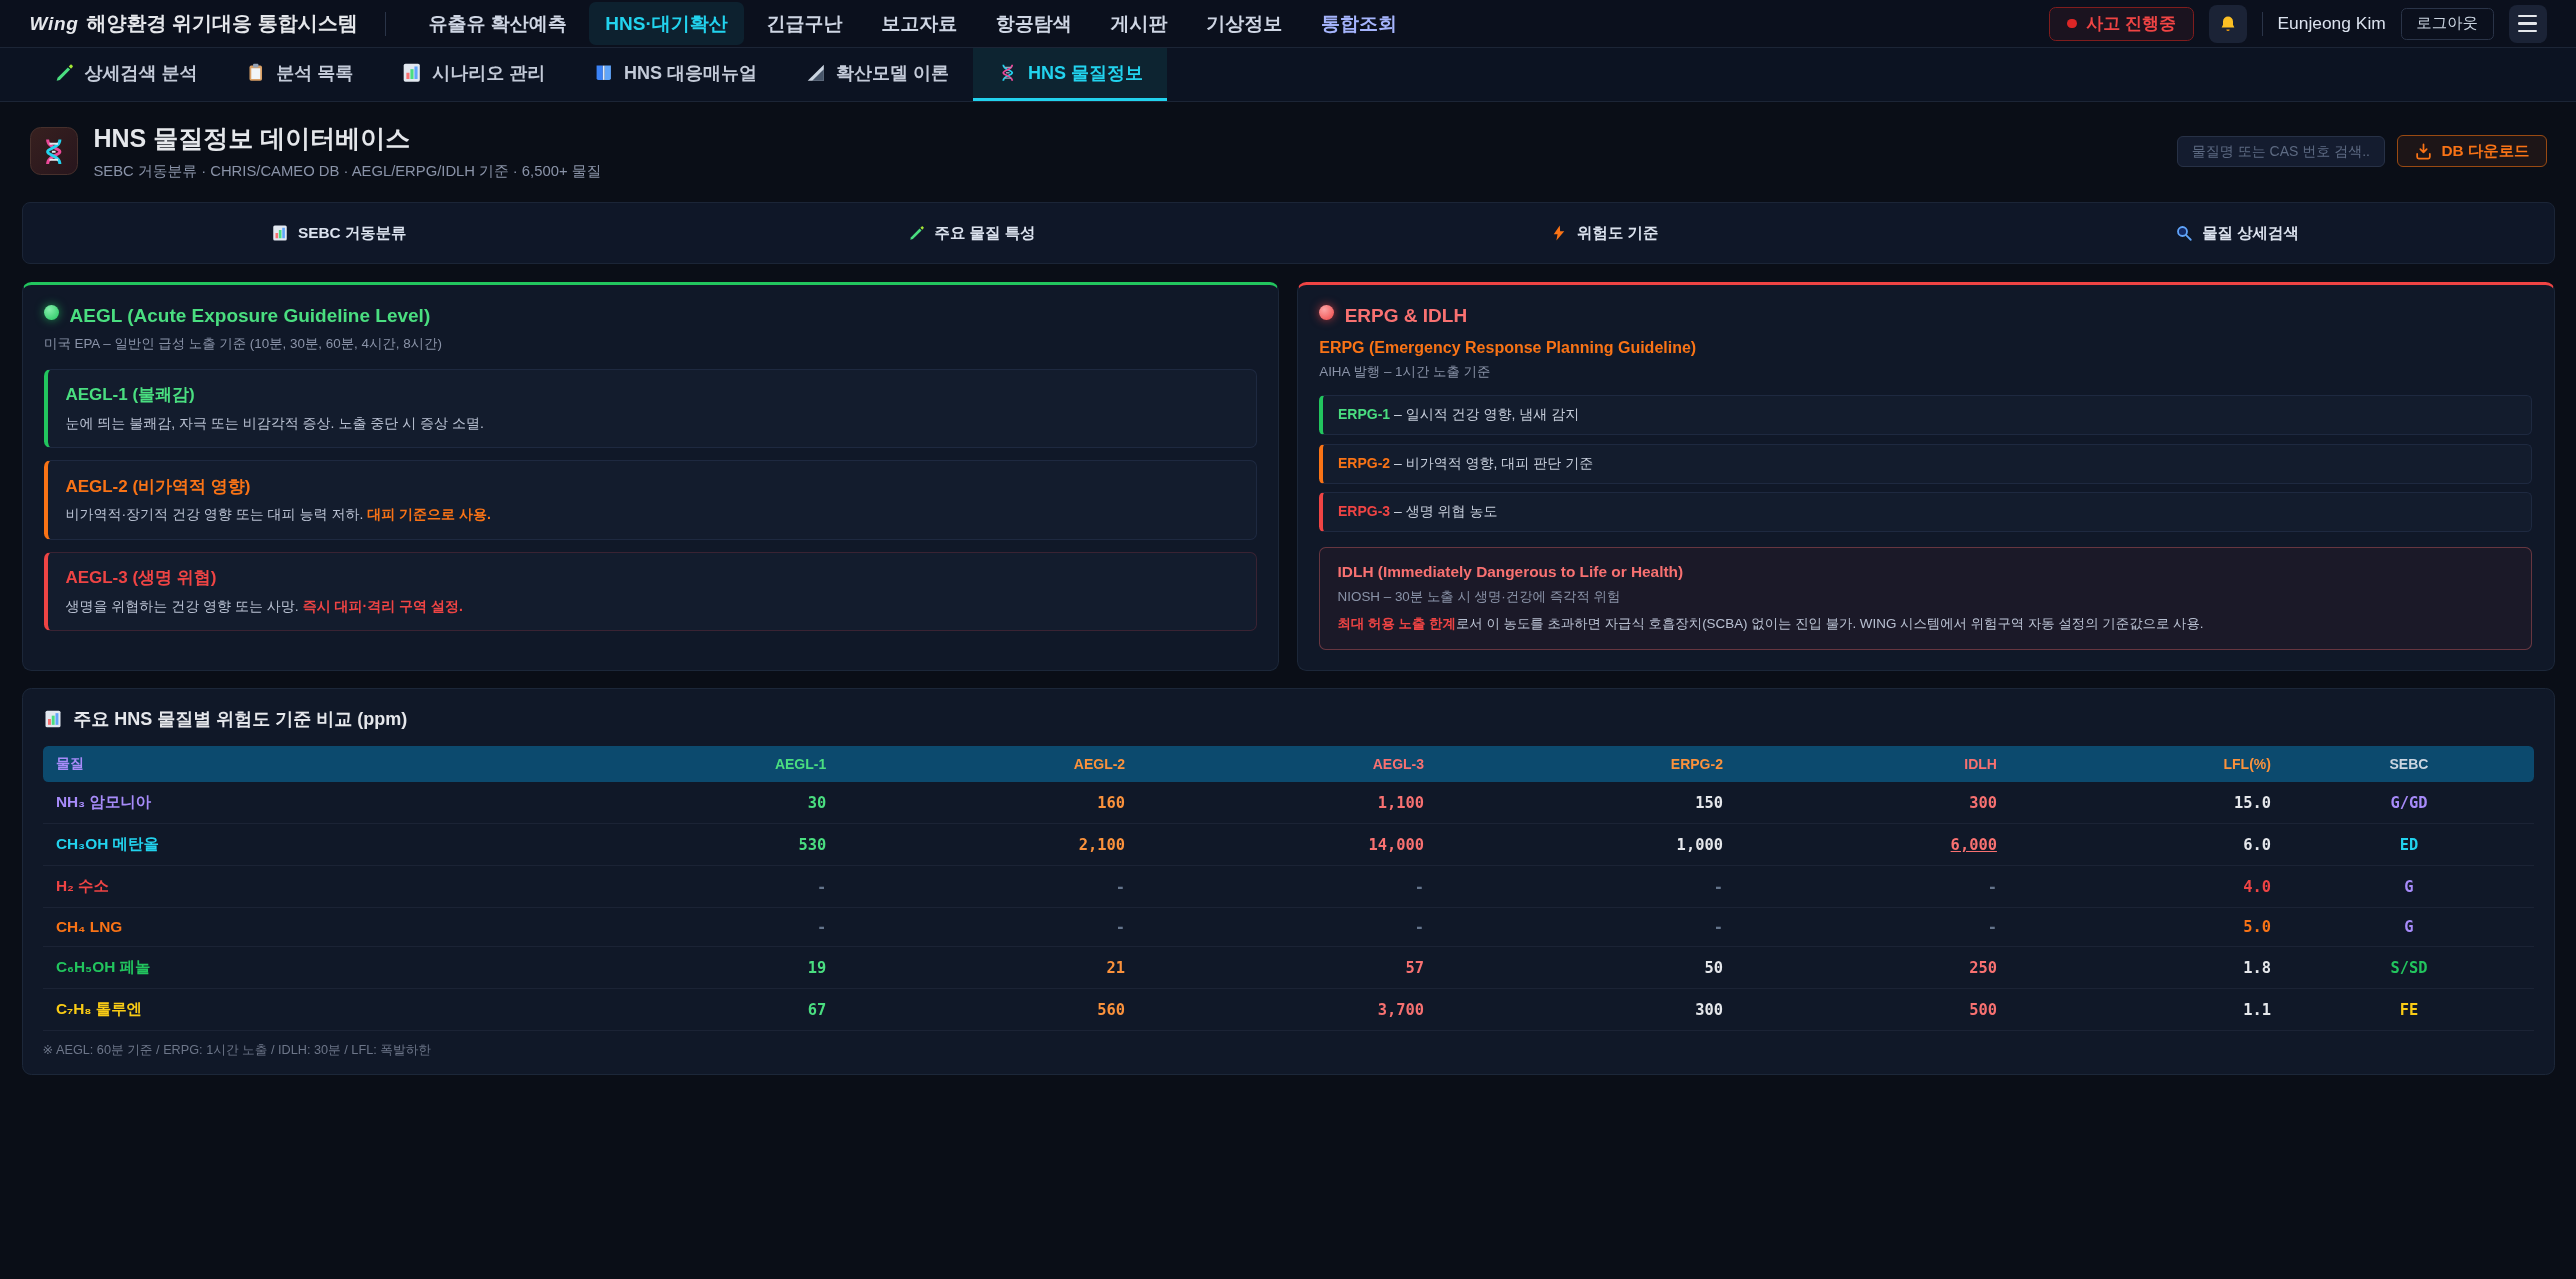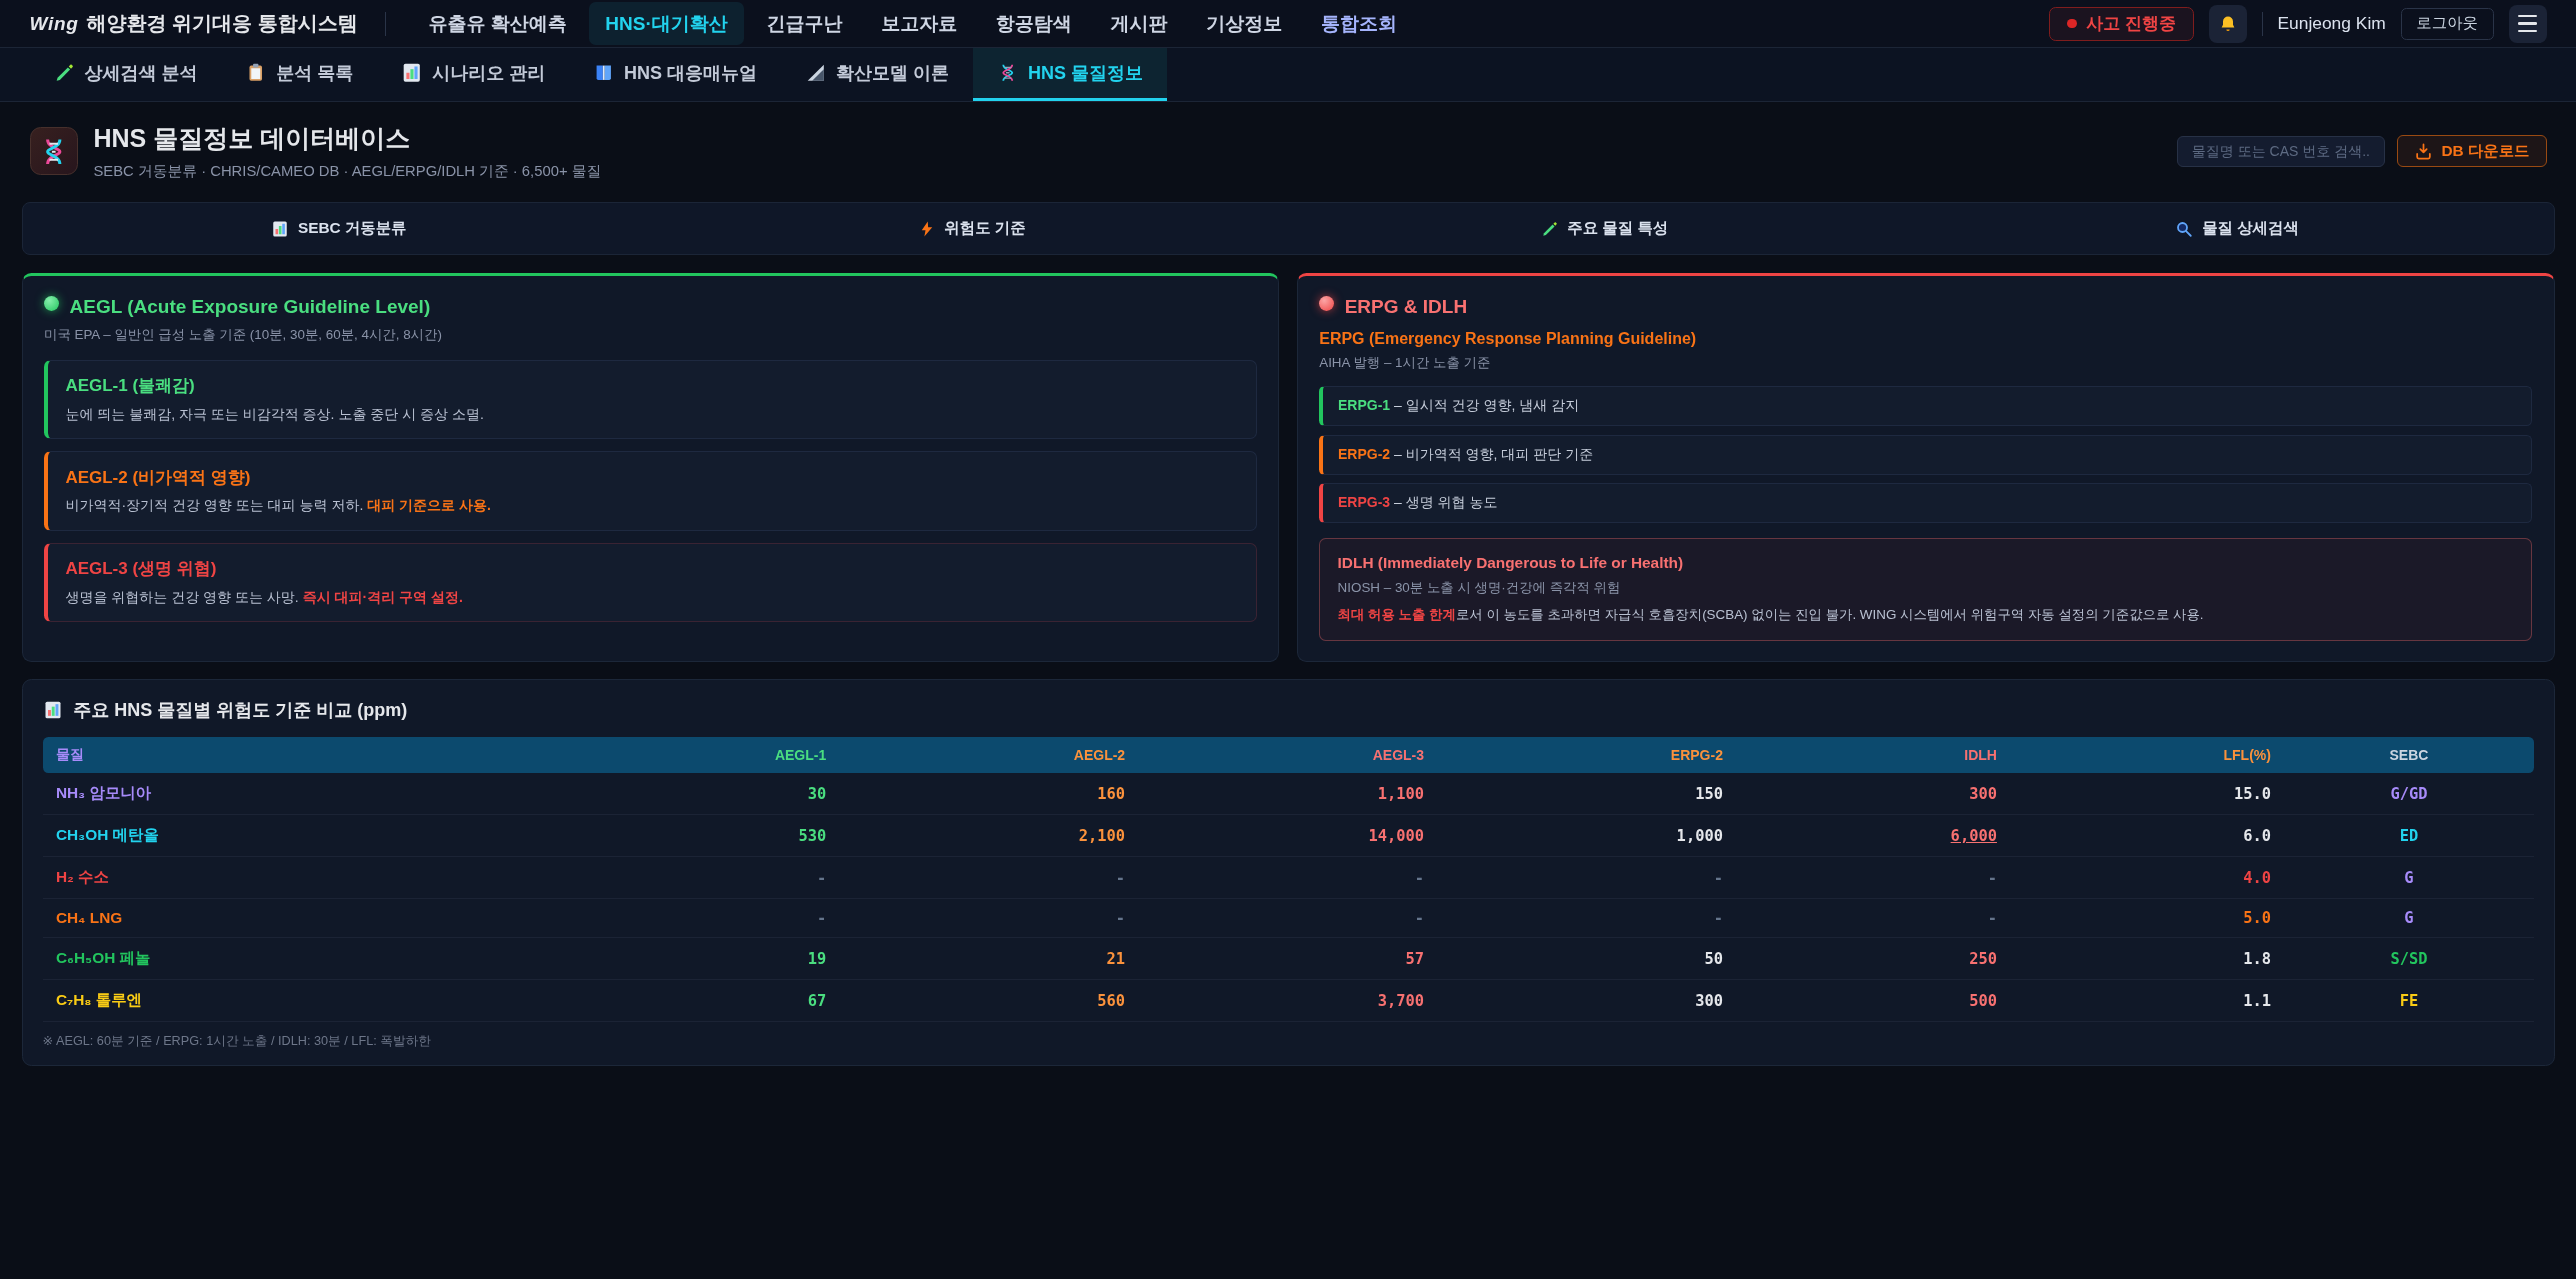--- a/index.html
+++ b/index.html
@@ -60,7 +60,7 @@
 
   
   .subnav { margin:19px 21.5px 0; background:#0f1728; border:0.7px solid #1b2537;
-    border-radius:8px; height:53px; display:flex; }
+    border-radius:8px; height:62px; display:flex; }
   .subnav-item { flex:1; display:flex; align-items:center; justify-content:center; gap:8.7px;
     font-size:15.4px; font-weight:600; color:#dbe2ee; cursor:pointer; }
   .subnav-item svg { width:18px; height:18px; }

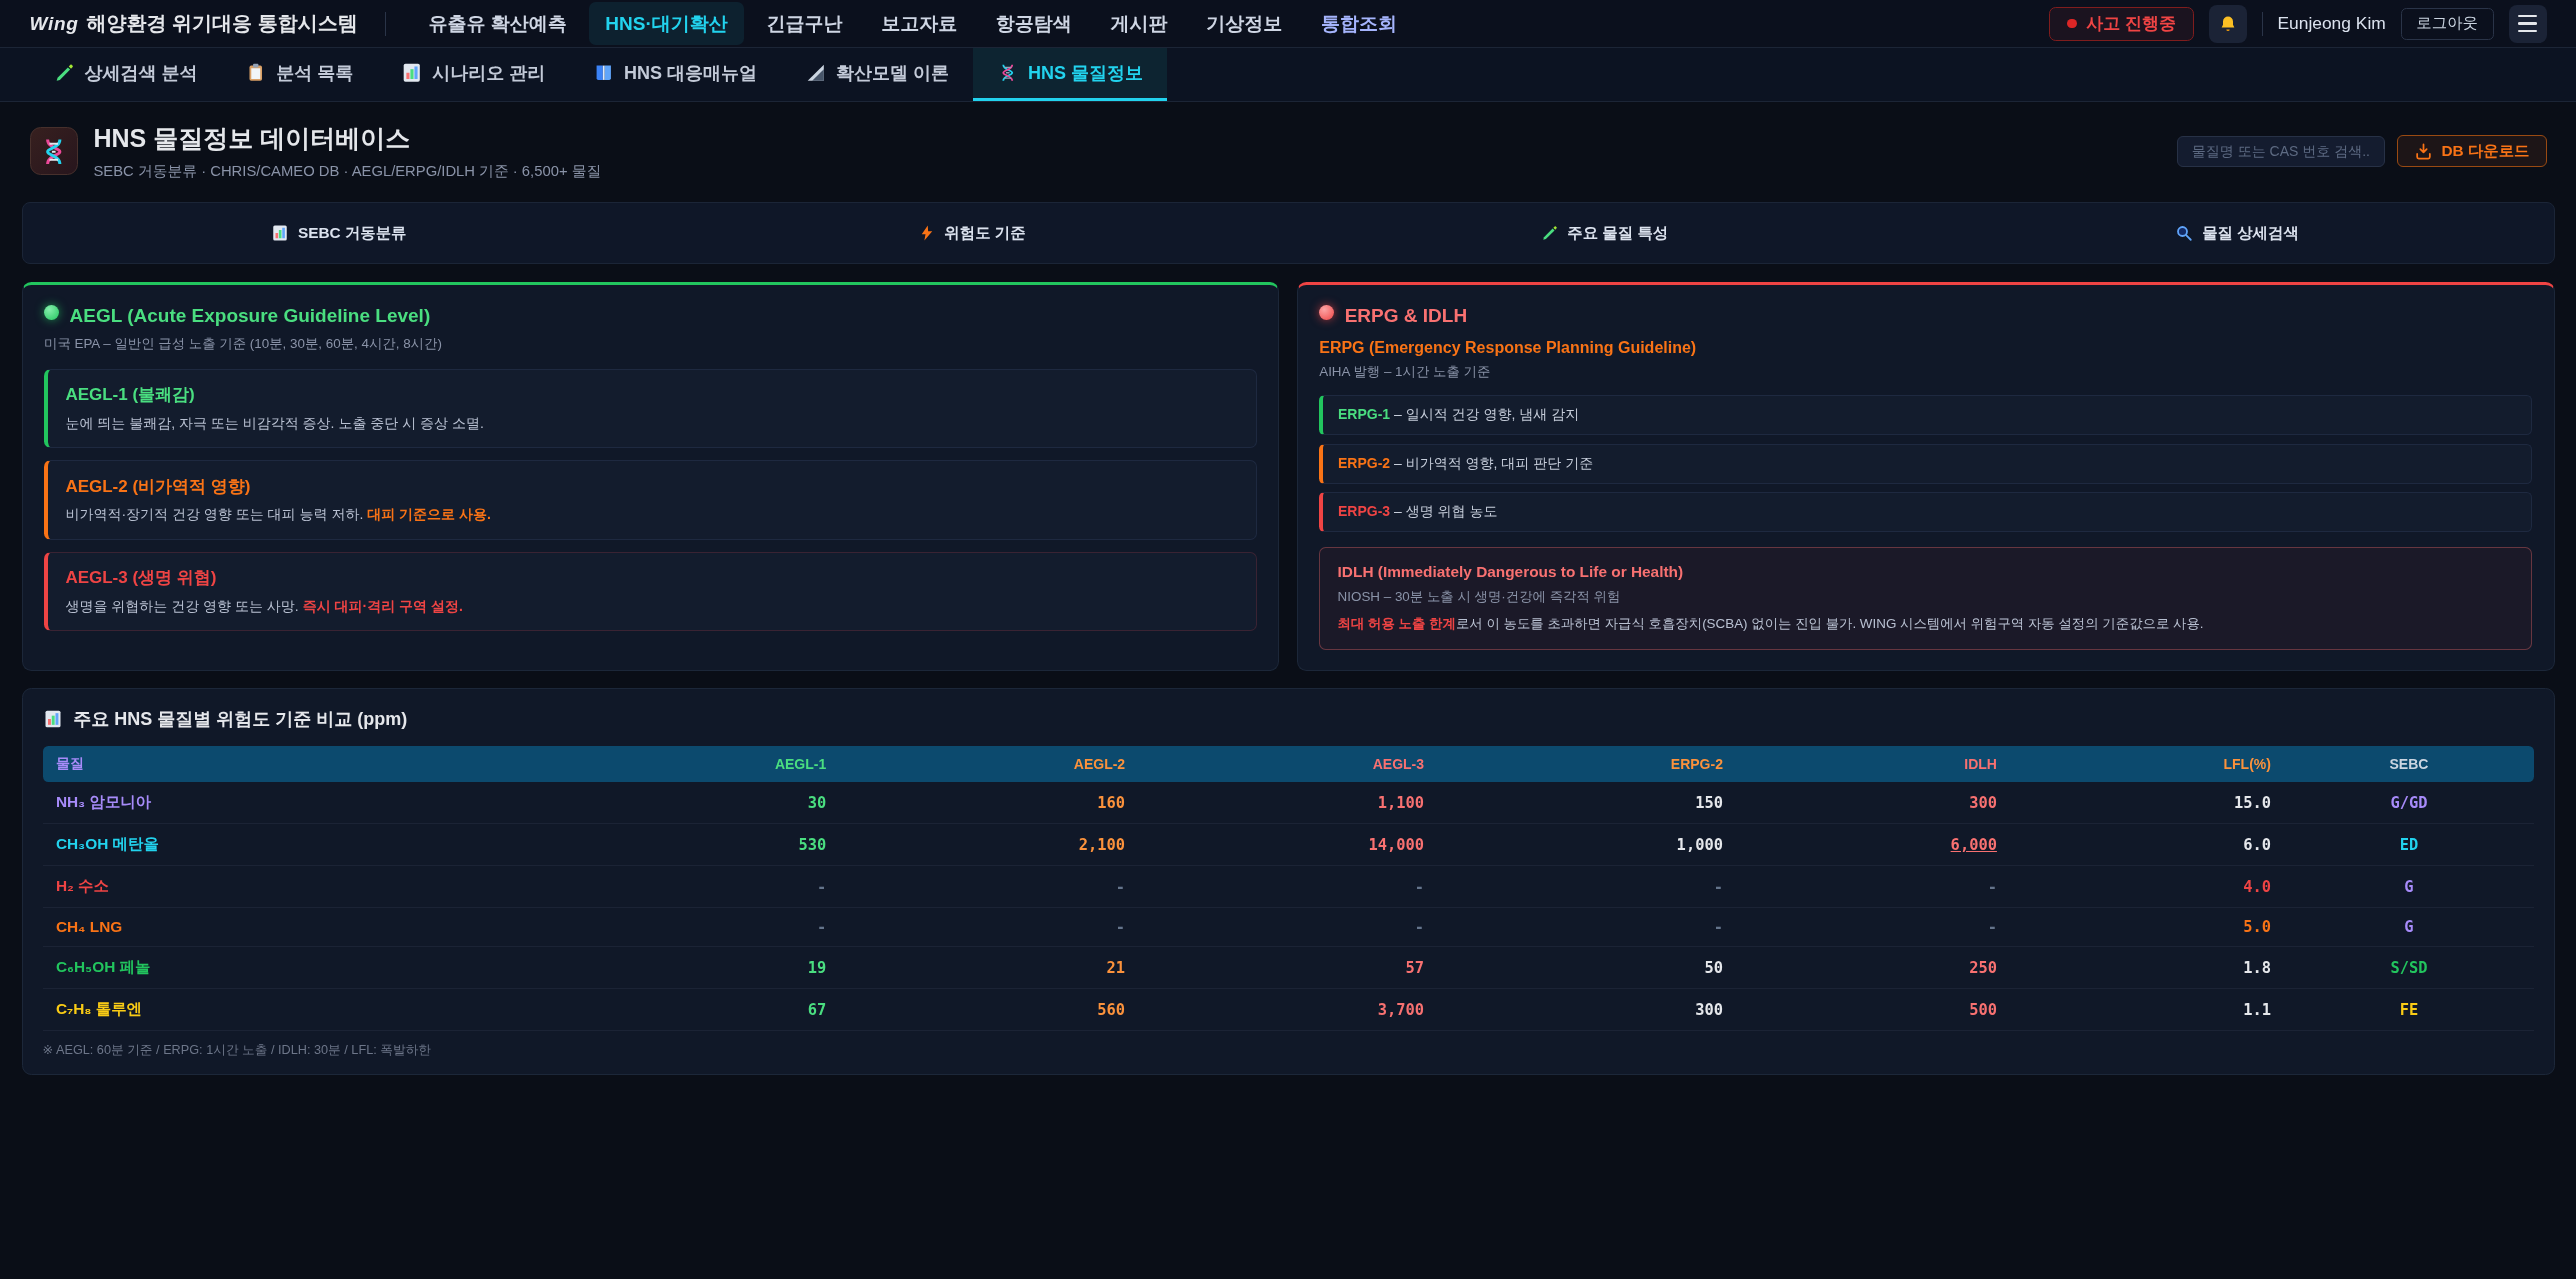--- a/index.html
+++ b/index.html
@@ -257,16 +257,16 @@
   </div>
   <div class="subnav-item">
     <svg viewBox="0 0 24 24">
-      <path d="M13 2L5 13.5h5L8.5 22 19 9.5h-5.5L13 2z" fill="#f97316"></path>
-    </svg>
-    <span>위험도 기준</span>
-  </div>
-  <div class="subnav-item">
-    <svg viewBox="0 0 24 24">
       <path d="M3 21l3.5-1 11.5-11.5-2.5-2.5L4 17.5 3 21z" fill="#4ade80"></path>
       <path d="M16.5 5l2.5 2.5 1.8-1.8c.4-.4.4-1 0-1.4l-1.1-1.1c-.4-.4-1-.4-1.4 0L16.5 5z" fill="#a3e635"></path>
     </svg>
     <span>주요 물질 특성</span>
+  </div>
+  <div class="subnav-item">
+    <svg viewBox="0 0 24 24">
+      <path d="M13 2L5 13.5h5L8.5 22 19 9.5h-5.5L13 2z" fill="#f97316"></path>
+    </svg>
+    <span>위험도 기준</span>
   </div>
   <div class="subnav-item">
     <svg viewBox="0 0 24 24" fill="none">

